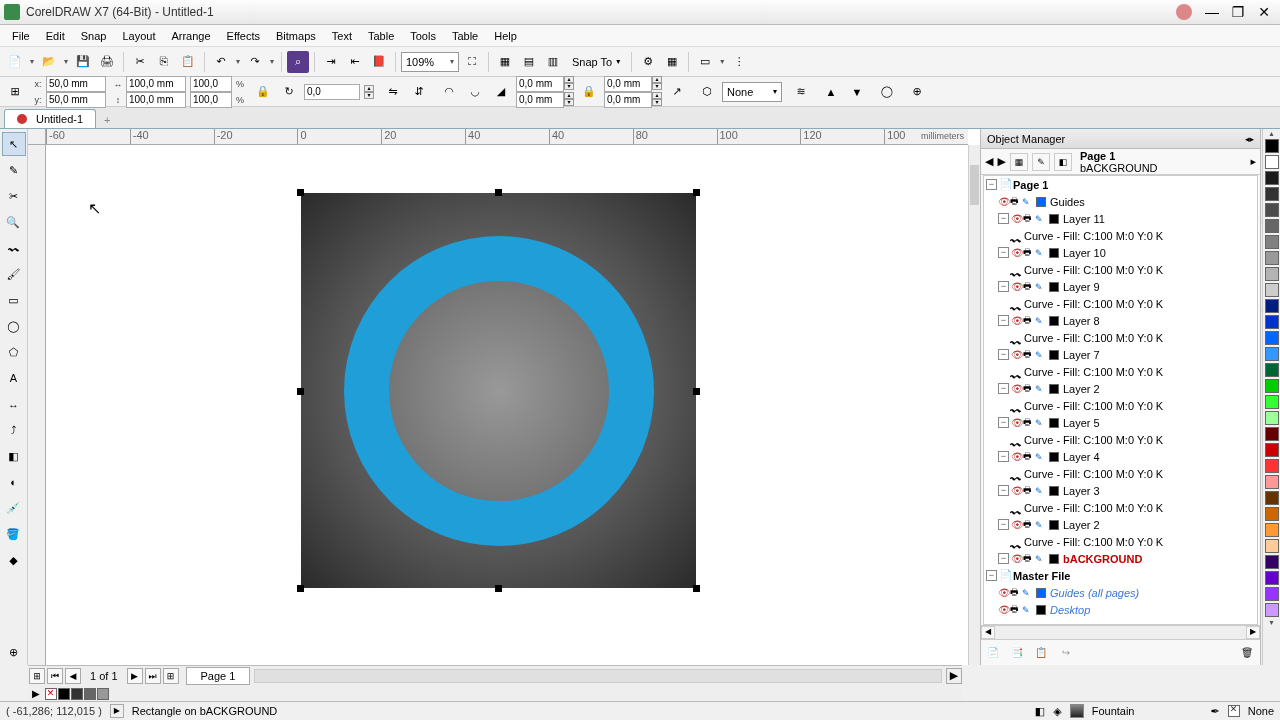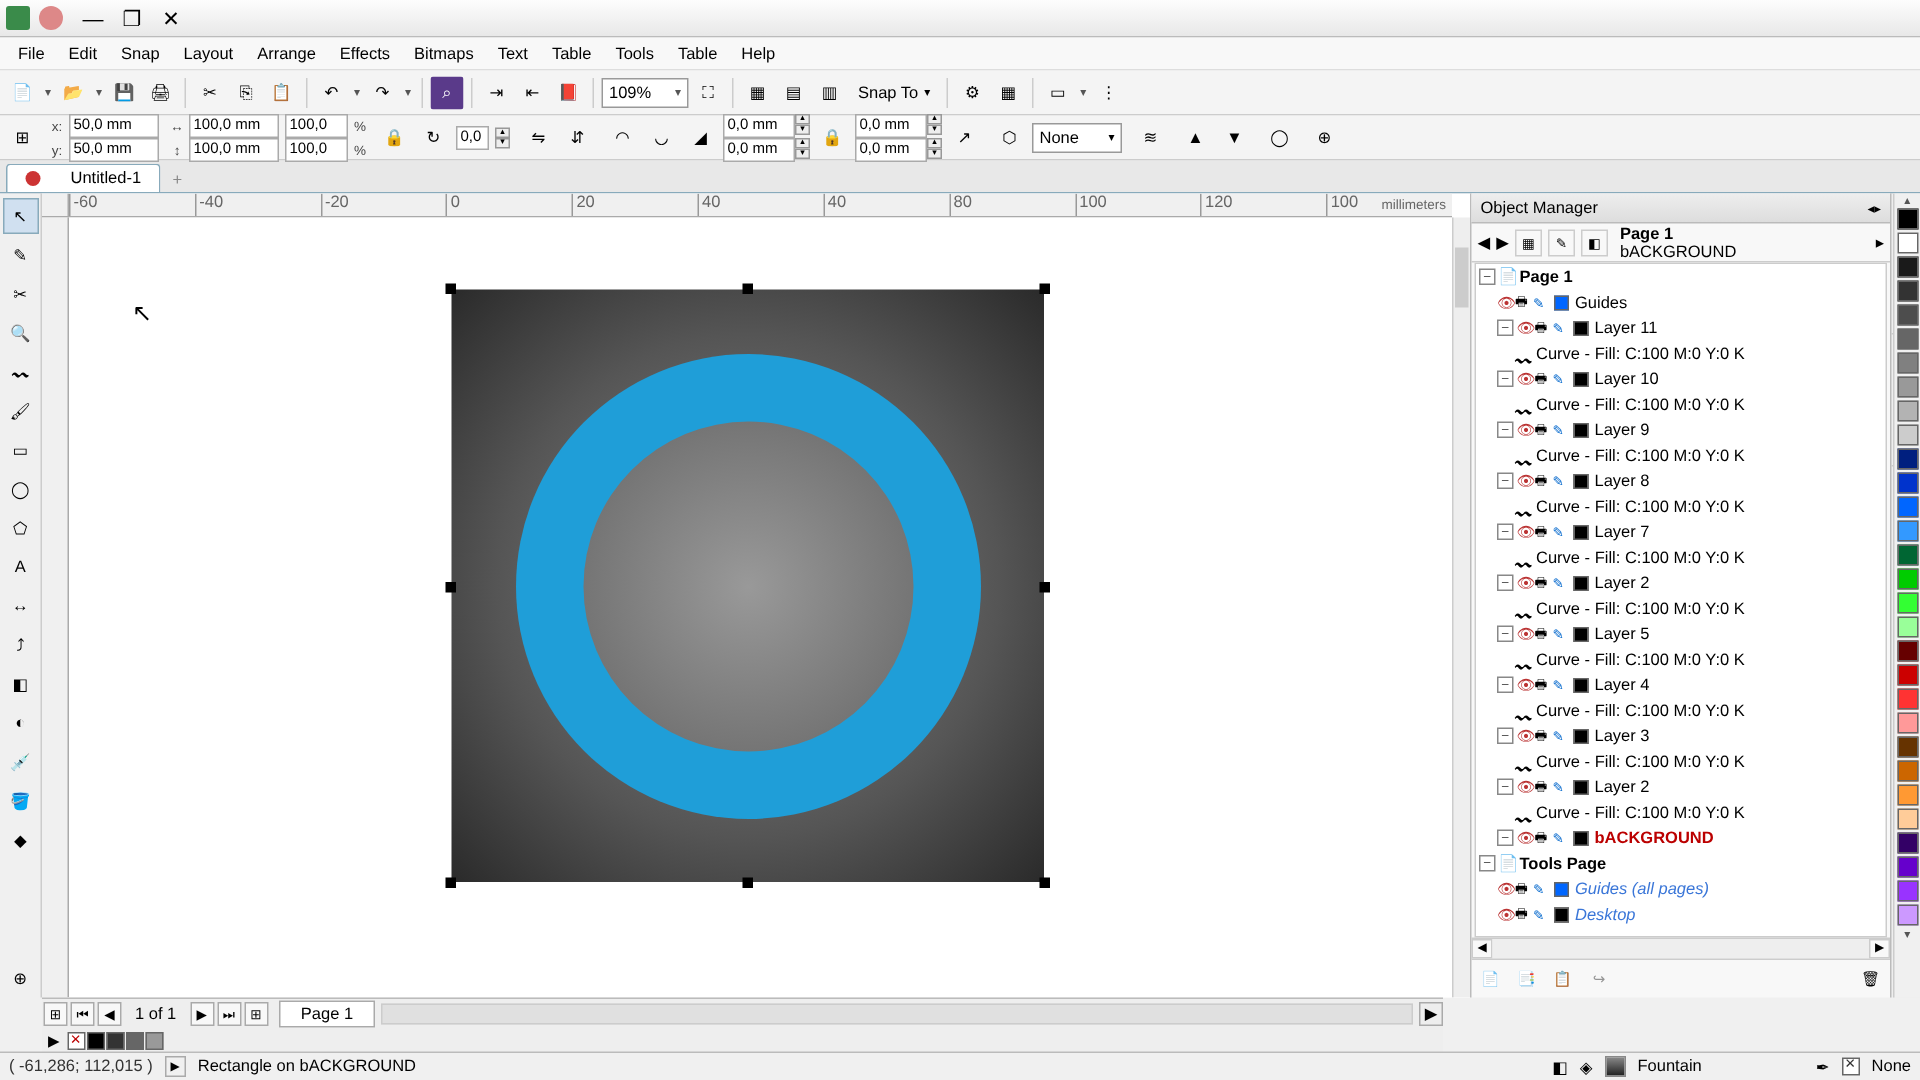--- a/index.html
+++ b/index.html
@@ -123,6 +123,7 @@
 
 <div class="titlebar">
   <div class="app-icon"></div>
+  <div class="title">CorelDRAW X7 (64-Bit) - Untitled-1</div>
   <div class="help-icon"></div>
   <div class="win-controls">
     <div class="win-btn">—</div>

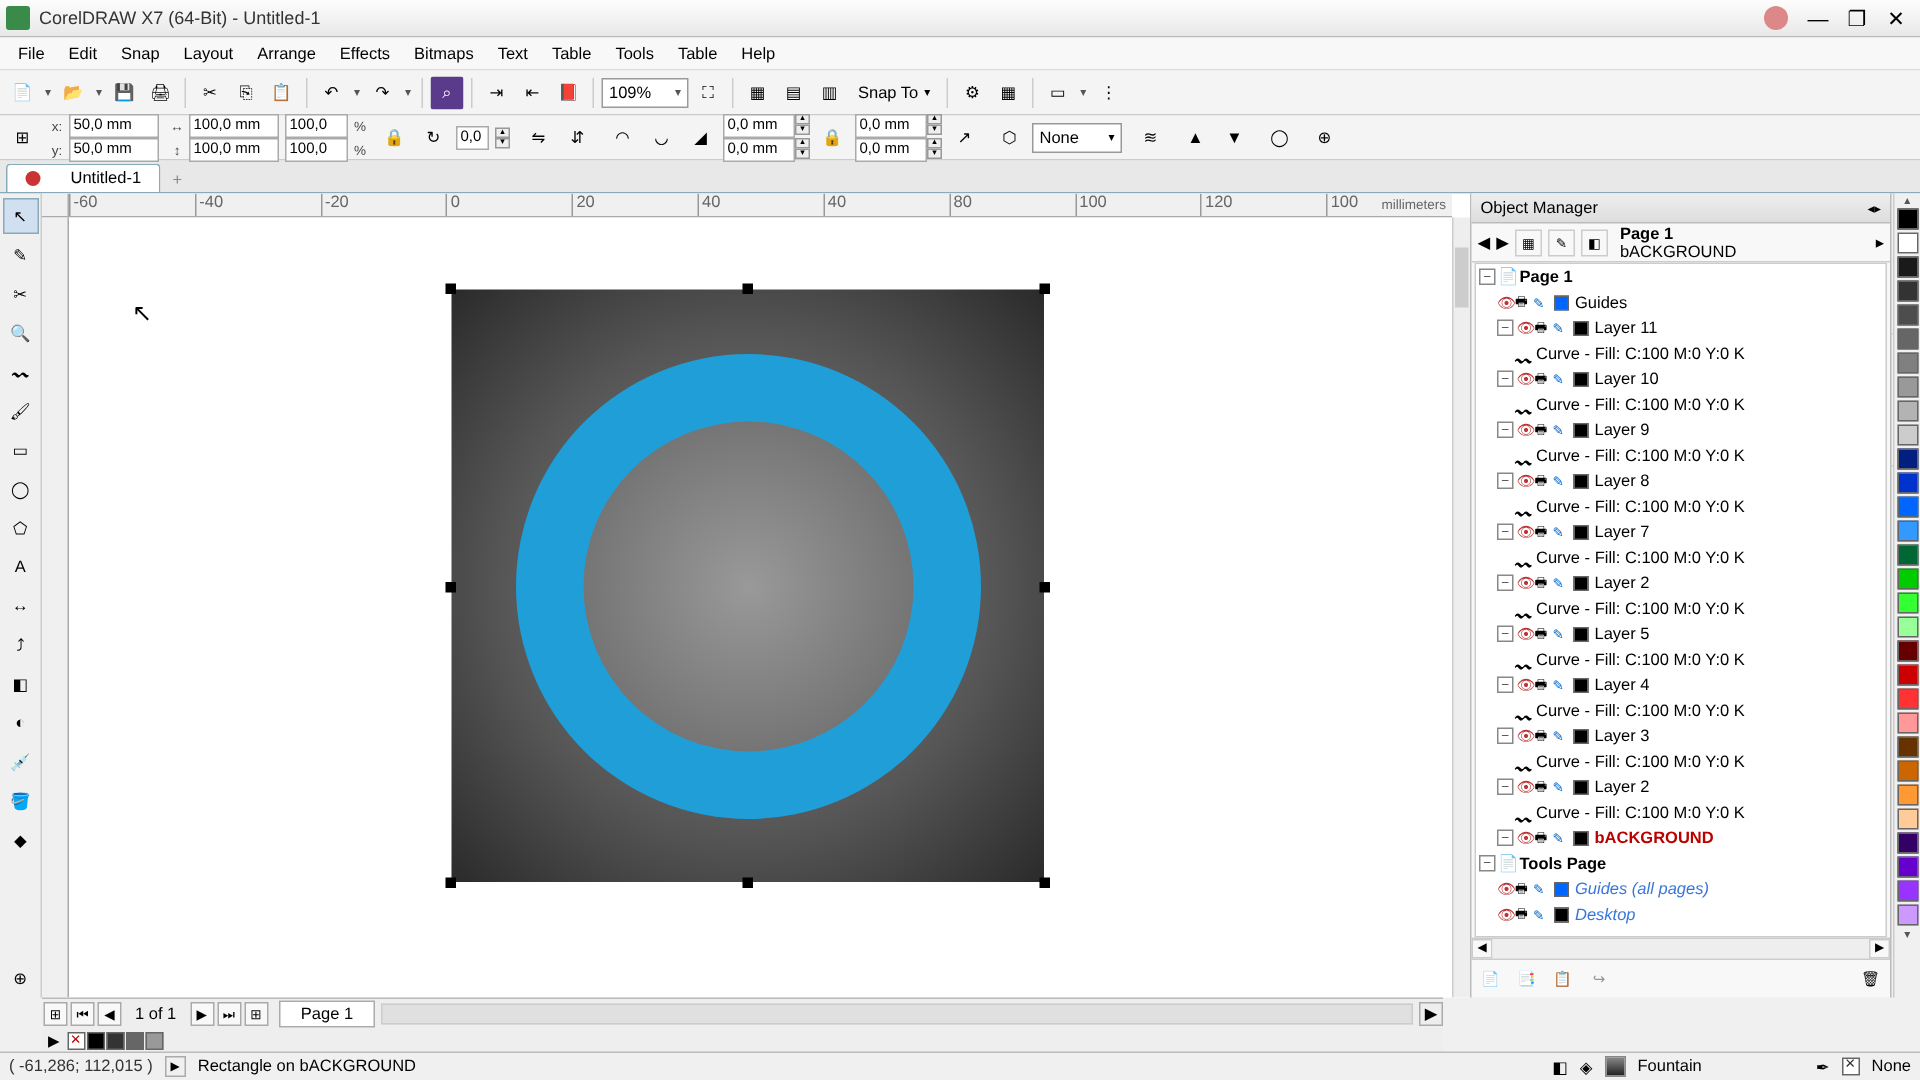--- a/index.html
+++ b/index.html
@@ -238,7 +238,7 @@
   </div>
   <div class="pb-btn">🔒</div>
   <div class="pb-btn">↻</div>
-  <div class="field" style="width:22px">
+  <div class="field" style="width:56px">
       <input value="0,0" style="">
     </div>
   <div class="spin">

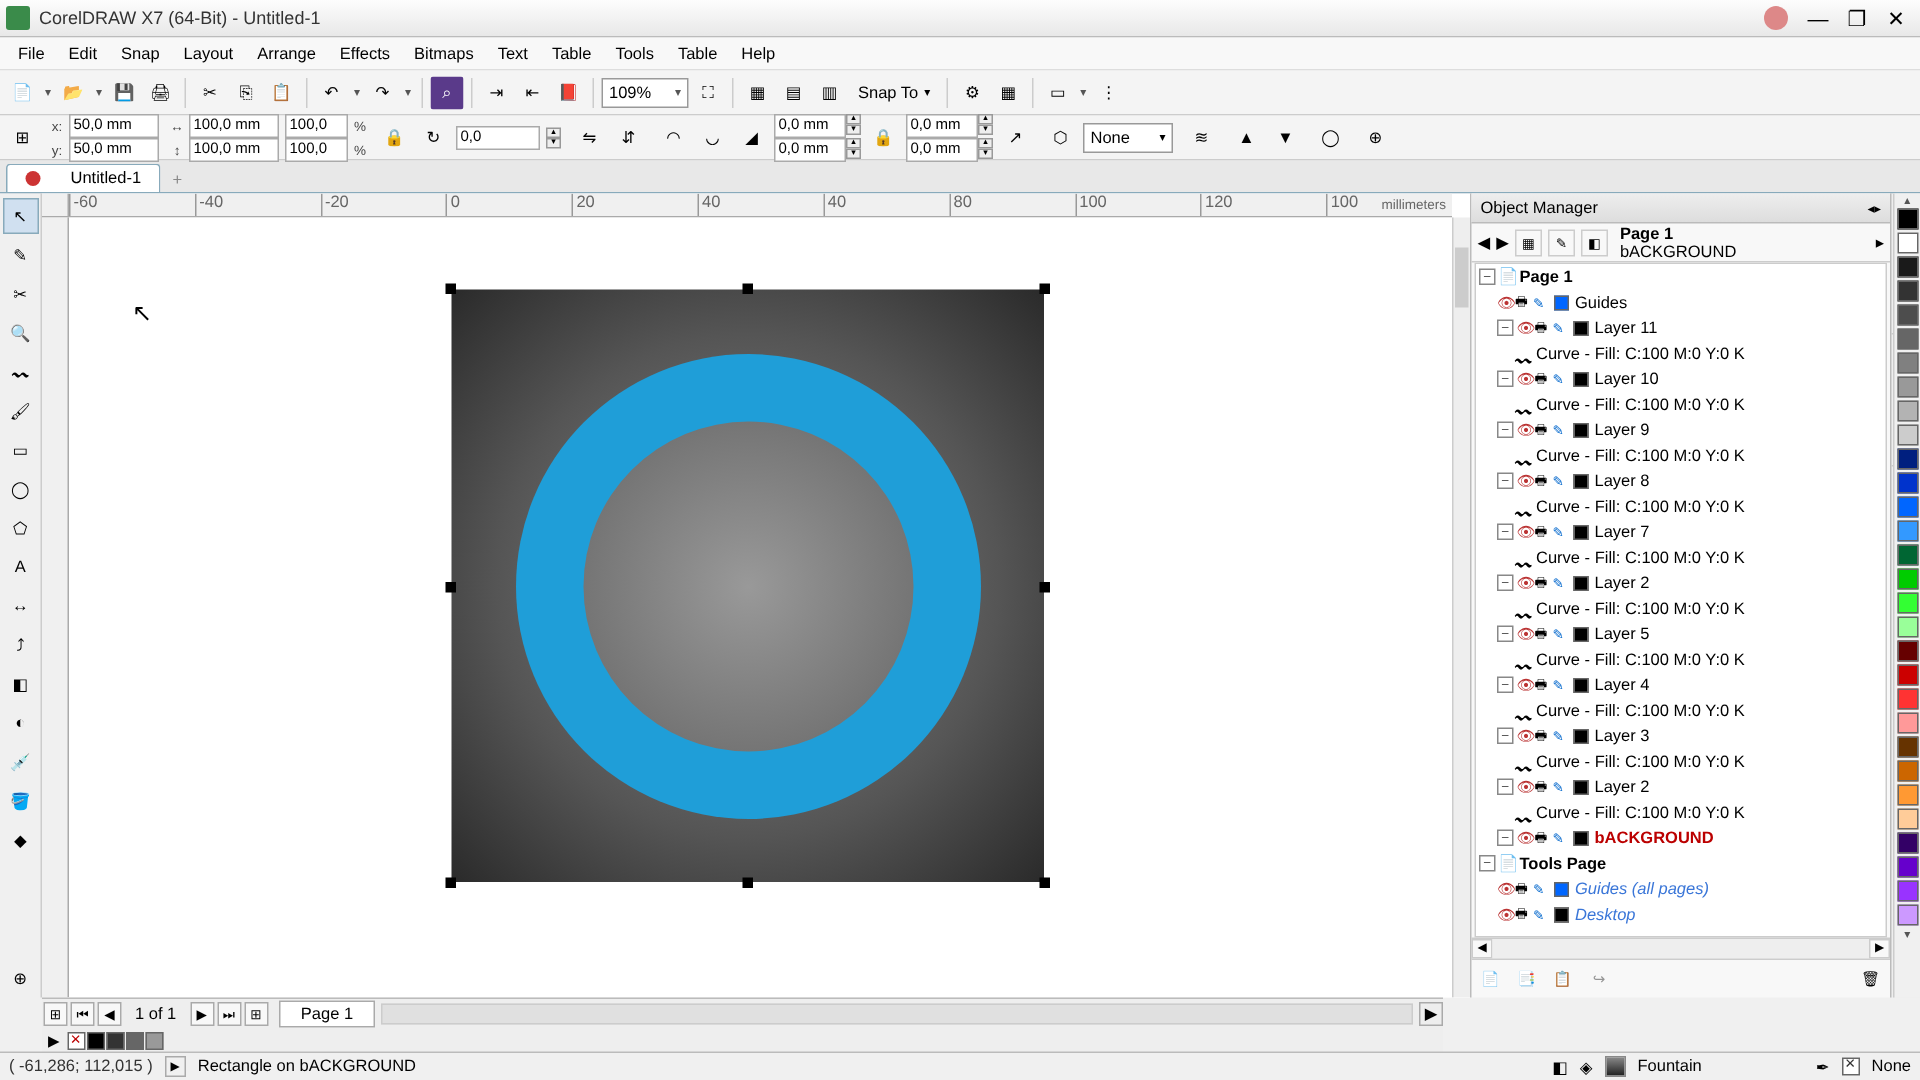--- a/index.html
+++ b/index.html
@@ -35,7 +35,7 @@
 .spin div { width:10px; height:7px; border:1px solid #999; background:#eee; font-size:6px; text-align:center; line-height:5px; }
 
 .doc-tabs { height: 22px; background: #e8e8e8; display: flex; align-items: flex-end; border-bottom: 1px solid #8ab; padding-left: 4px; }
-.doc-tab { padding: 3px 12px; background: #fff; border: 1px solid #8ab; border-bottom: none; border-radius: 3px 3px 0 0; display: flex; align-items: center; gap: 20px; }
+.doc-tab { padding: 3px 12px; background: #fff; border: 1px solid #8ab; border-bottom: none; border-radius: 3px 3px 0 0; display: flex; align-items: center; gap: 9px; }
 .doc-tab .dot { width: 10px; height: 10px; background: #c33; border-radius: 50%; }
 .doc-plus { padding: 2px 8px; color: #888; cursor: pointer; }
 

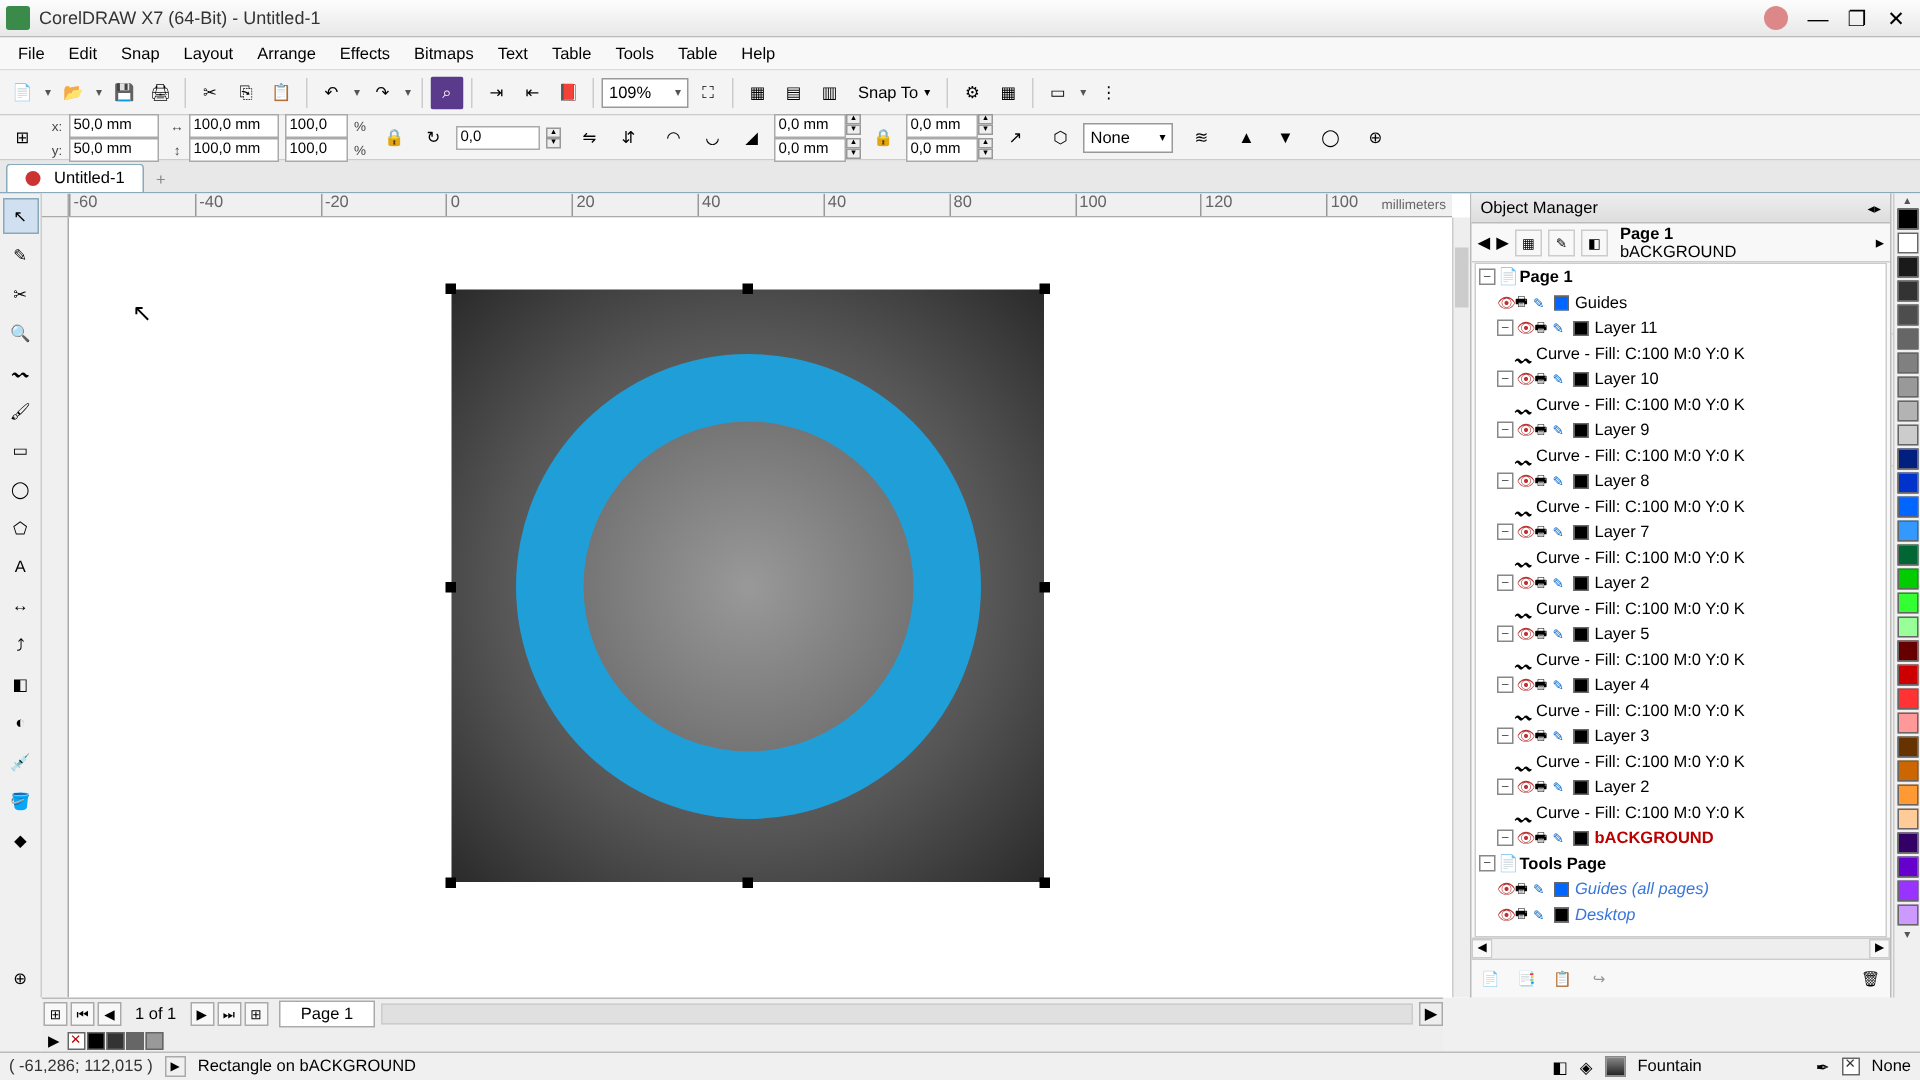--- a/index.html
+++ b/index.html
@@ -566,7 +566,7 @@
             <span class="pad" style="width:0px"></span>
             <span class="exp">−</span>
             <span style="width:12px;display:inline-block">📄</span>
-            <span class="lbl">Tools Page</span>
+            <span class="lbl">Master File</span>
           </div>
           <div class="tree-row ital">
             <span class="pad" style="width:12px"></span>

